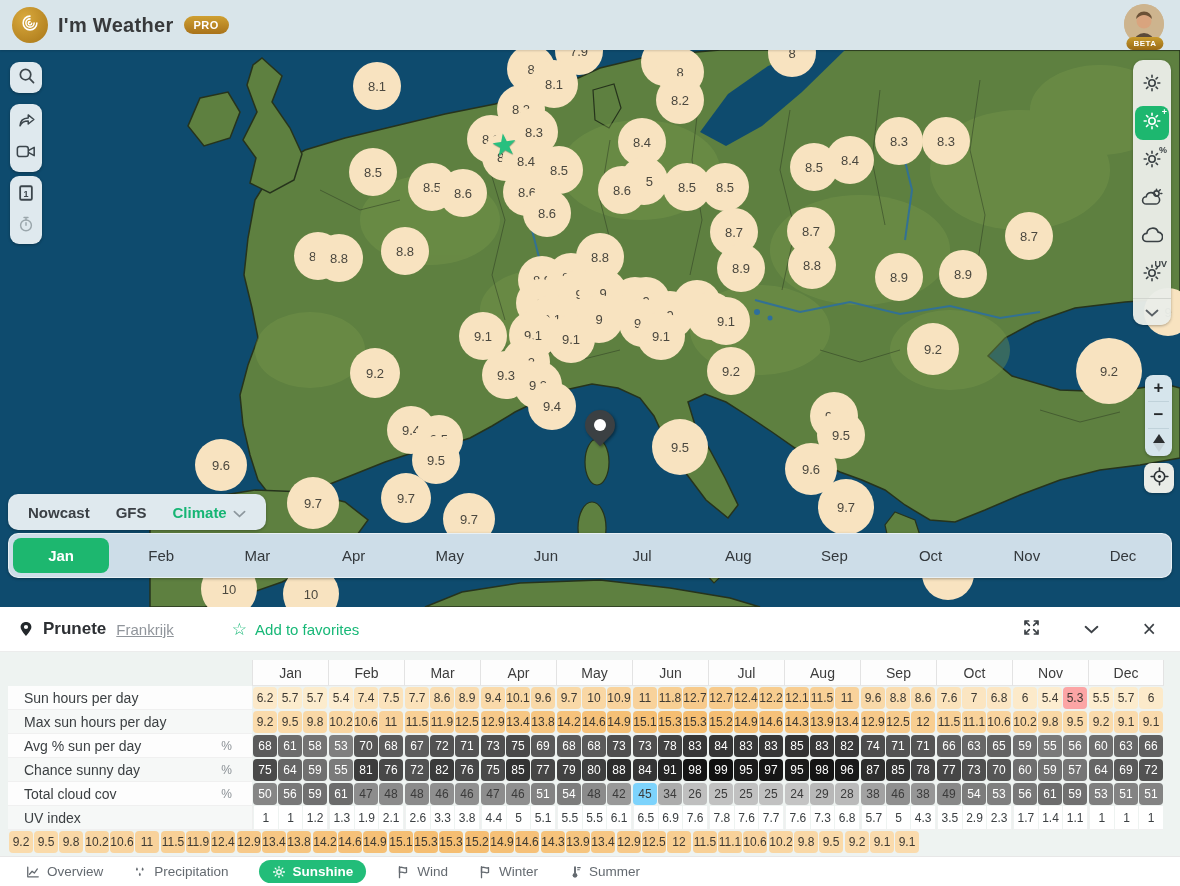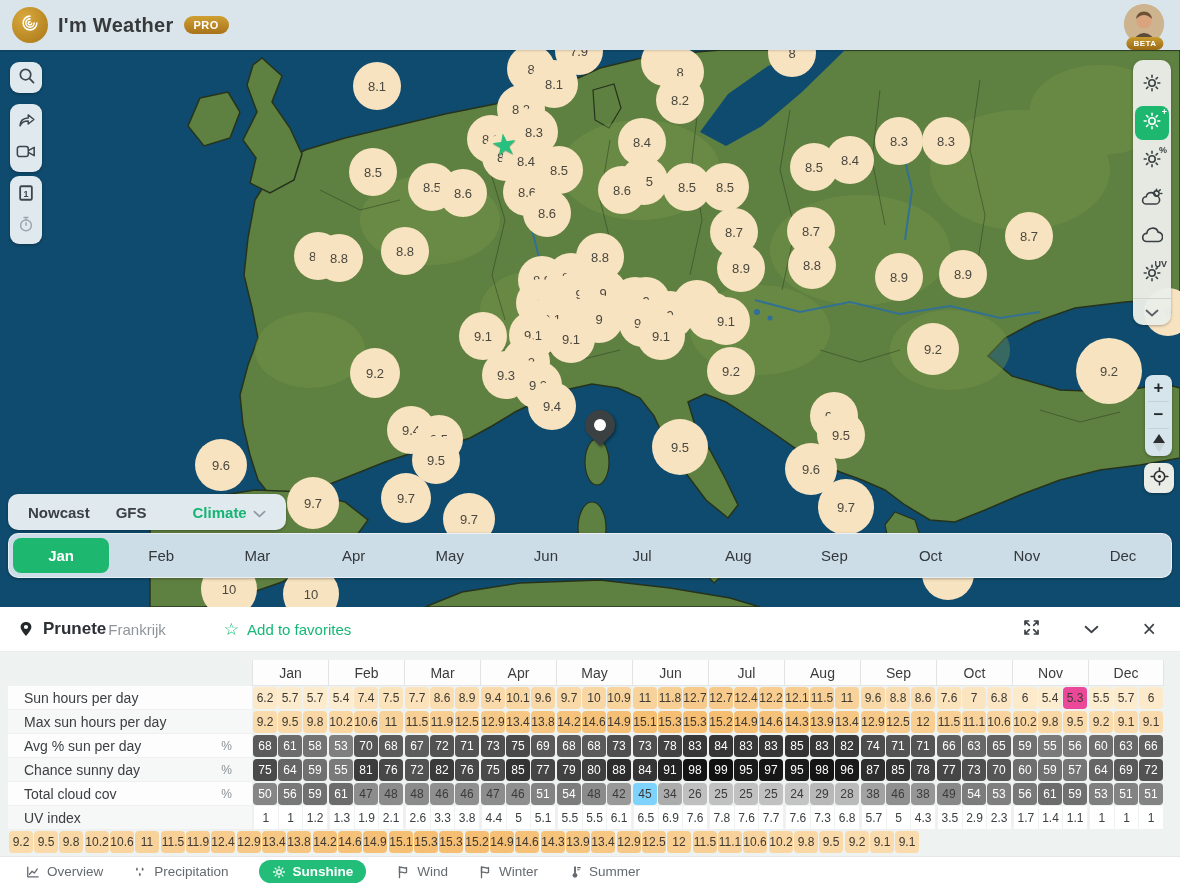--- a/index.html
+++ b/index.html
@@ -53,7 +53,7 @@
   
   .model-selector{position:absolute;left:8px;top:494px;height:36px;background:#dfe9ee;border-radius:10px;display:flex;align-items:center;padding:0 20px;gap:26px;z-index:15;box-shadow:0 1px 3px rgba(0,0,0,.3);}
   .model-opt{font-size:15px;font-weight:bold;color:#3b4045;cursor:pointer;}
-  .model-opt.selected{color:#16b574;display:flex;align-items:center;gap:6px;margin-left:20px;}
+  .model-opt.selected{color:#16b574;display:flex;align-items:center;gap:6px;}
 
   
   .month-bar{position:absolute;left:8px;top:533px;width:1164px;height:45px;background:#cddde8;border:1px solid rgba(255,255,255,.55);border-radius:10px;display:flex;z-index:14;box-sizing:border-box;box-shadow:0 1px 3px rgba(0,0,0,.3);}

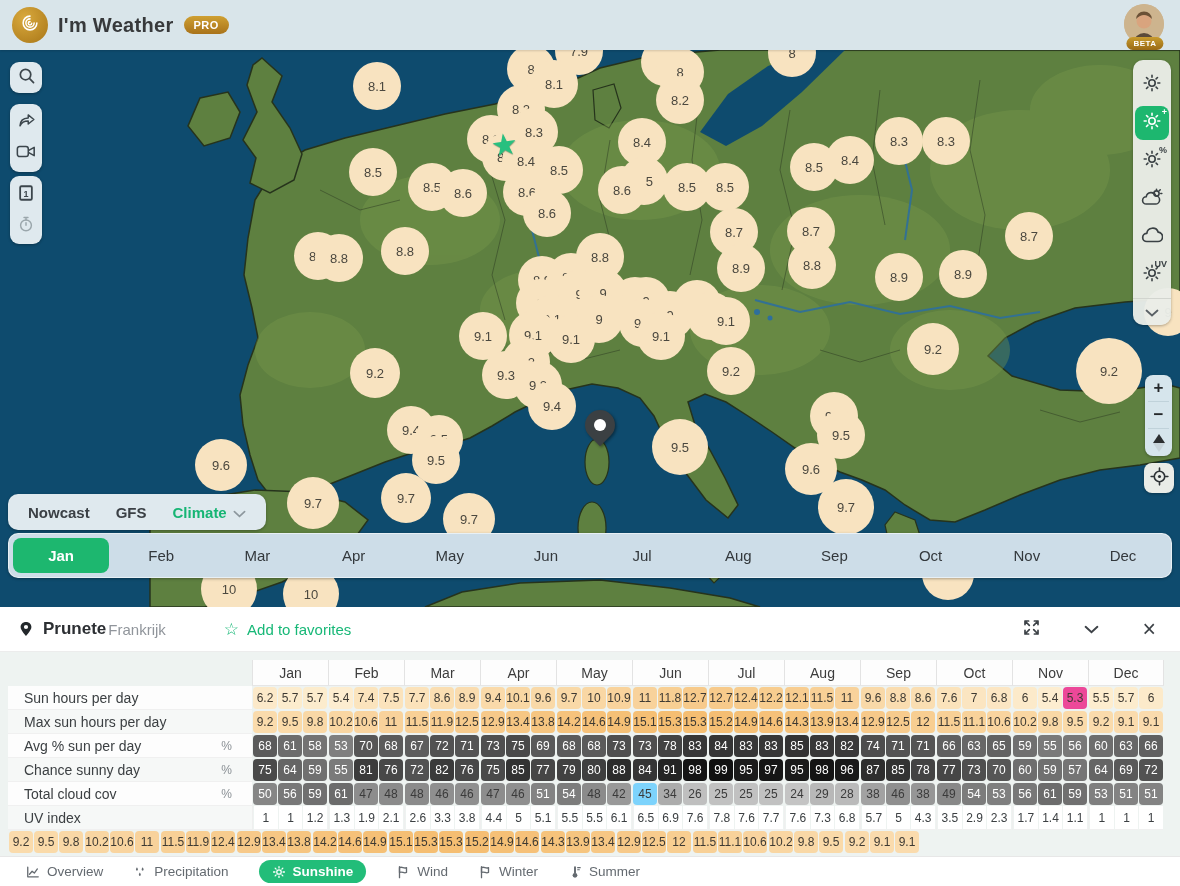--- a/index.html
+++ b/index.html
@@ -64,7 +64,7 @@
   .panel{position:absolute;left:0;top:607px;width:1180px;height:279px;background:#eef3f1;z-index:30;}
   .panel-header{height:44px;background:#fff;border-bottom:1px solid #ececec;display:flex;align-items:center;padding-left:18px;}
   .loc-name{font-size:17px;font-weight:bold;color:#2c2f33;margin-left:9px;}
-  .loc-region{font-size:15px;color:#90959b;margin-left:2px;}
+  .loc-region{font-size:15px;color:#90959b;margin-left:10px;text-decoration:underline;}
   .fav{margin-left:58px;display:flex;align-items:center;gap:8px;color:#17b877;font-size:15px;cursor:pointer;}
   .fav .star{font-size:17px;line-height:1;}
   .panel-actions{margin-left:auto;display:flex;align-items:center;gap:44px;padding-right:24px;color:#3d4247;}

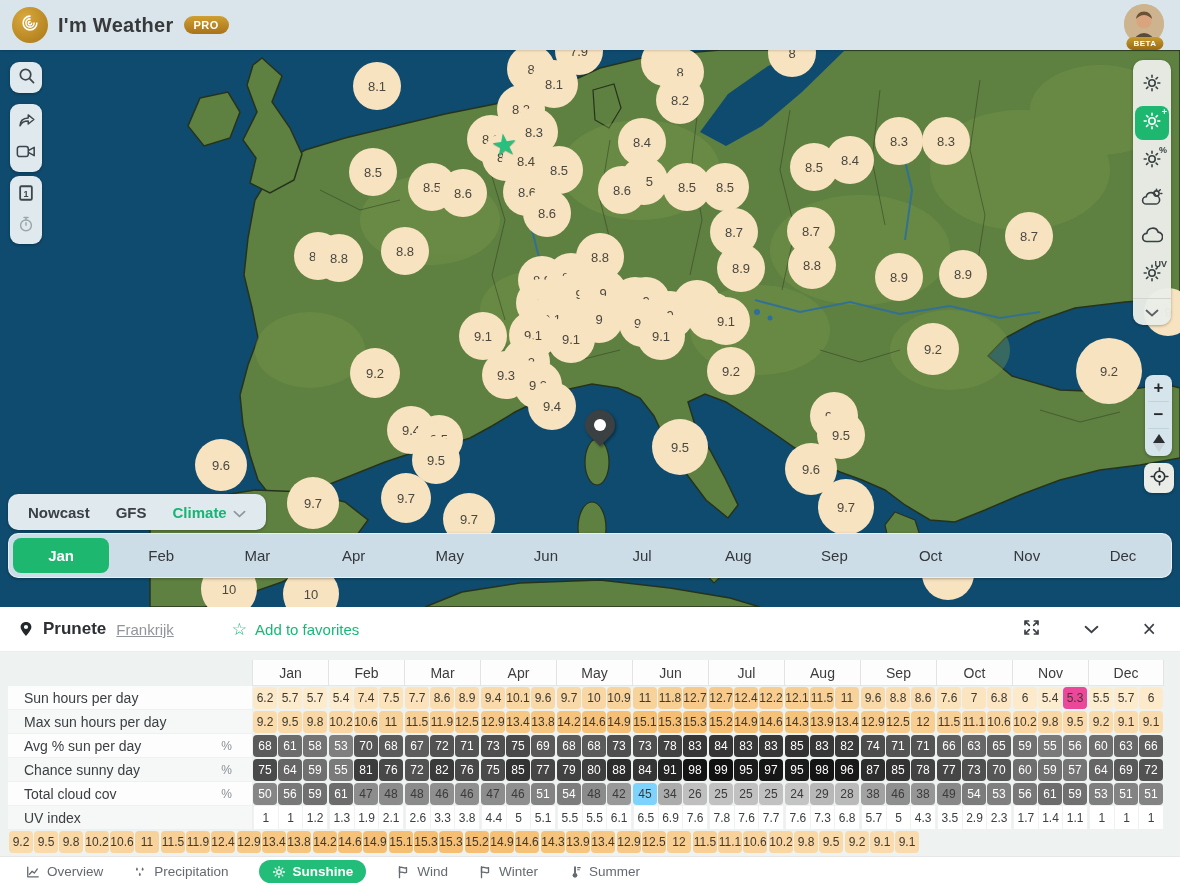--- a/index.html
+++ b/index.html
@@ -543,7 +543,7 @@
             <div class="tgroup">
               <div class="tcell" style="background: rgb(252, 234, 202); color: rgb(62, 58, 51);">6</div>
               <div class="tcell" style="background: rgb(253, 237, 208); color: rgb(62, 58, 51);">5.4</div>
-              <div class="tcell" style="background: #ec4899; color: rgb(62, 58, 51);">5.3</div>
+              <div class="tcell" style="background: #fca5a5; color: rgb(62, 58, 51);">5.3</div>
             </div>
             <div class="tgroup">
               <div class="tcell" style="background: rgb(253, 237, 207); color: rgb(62, 58, 51);">5.5</div>

